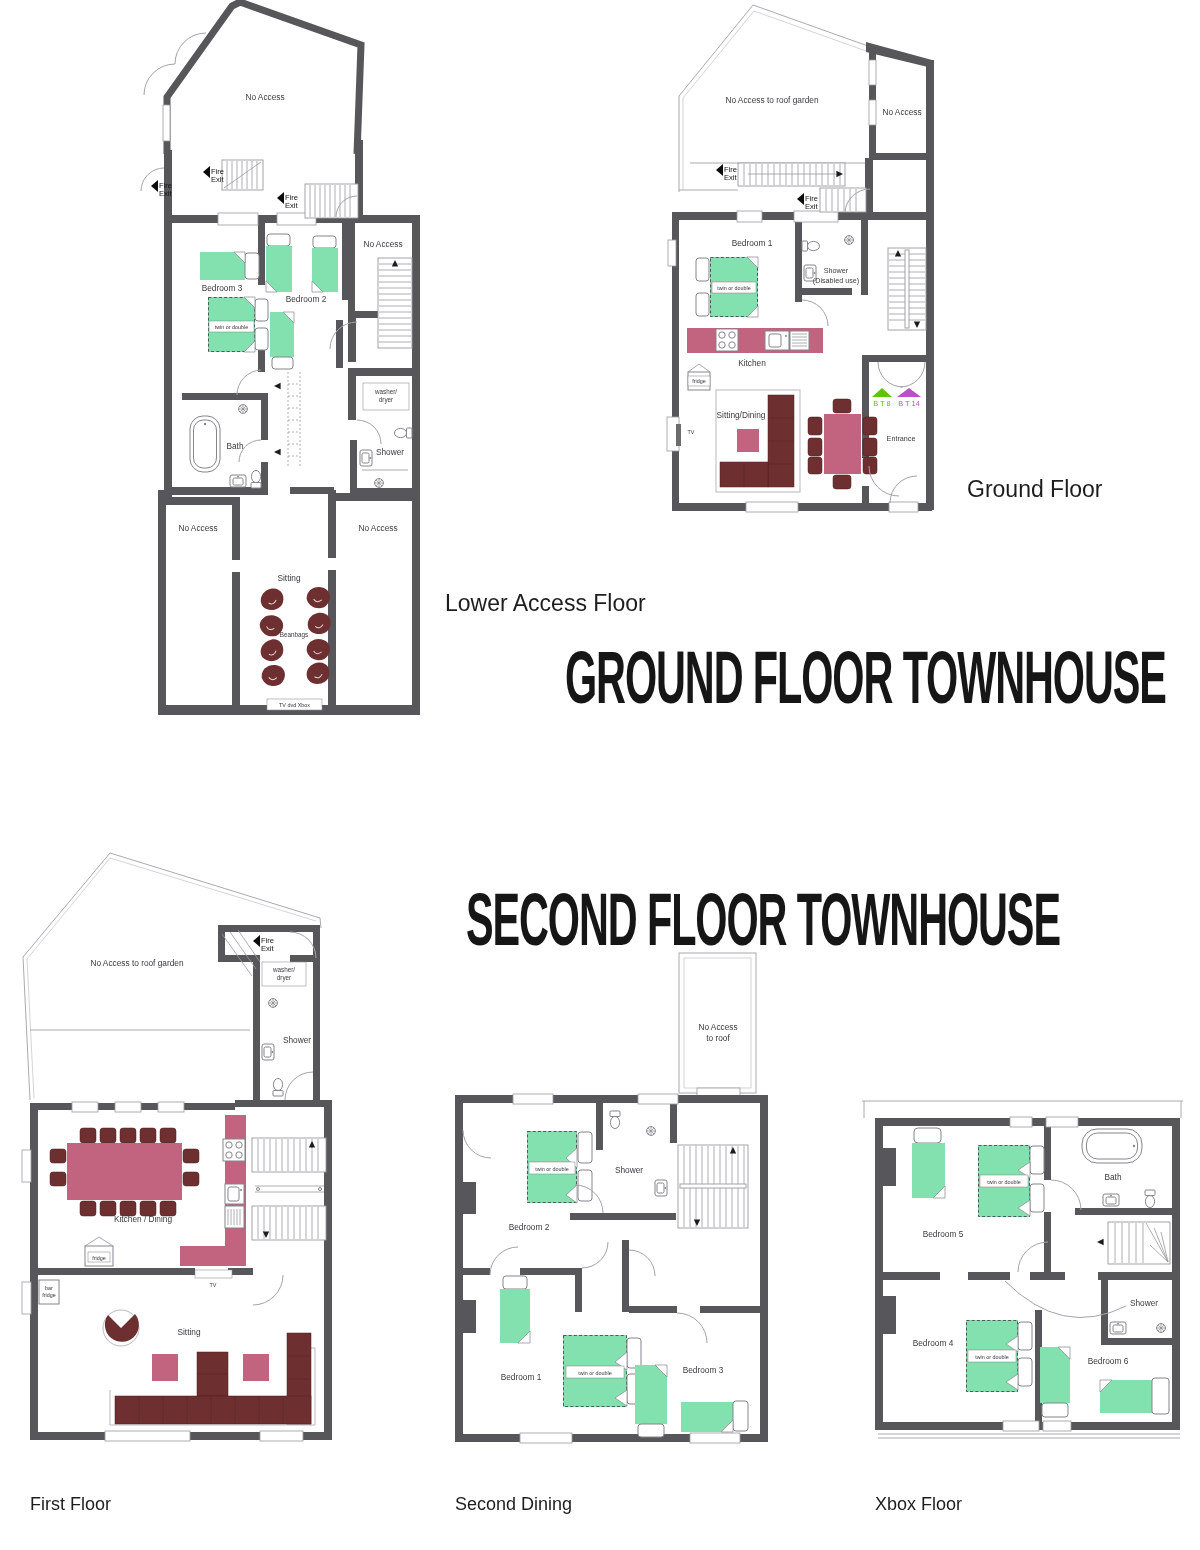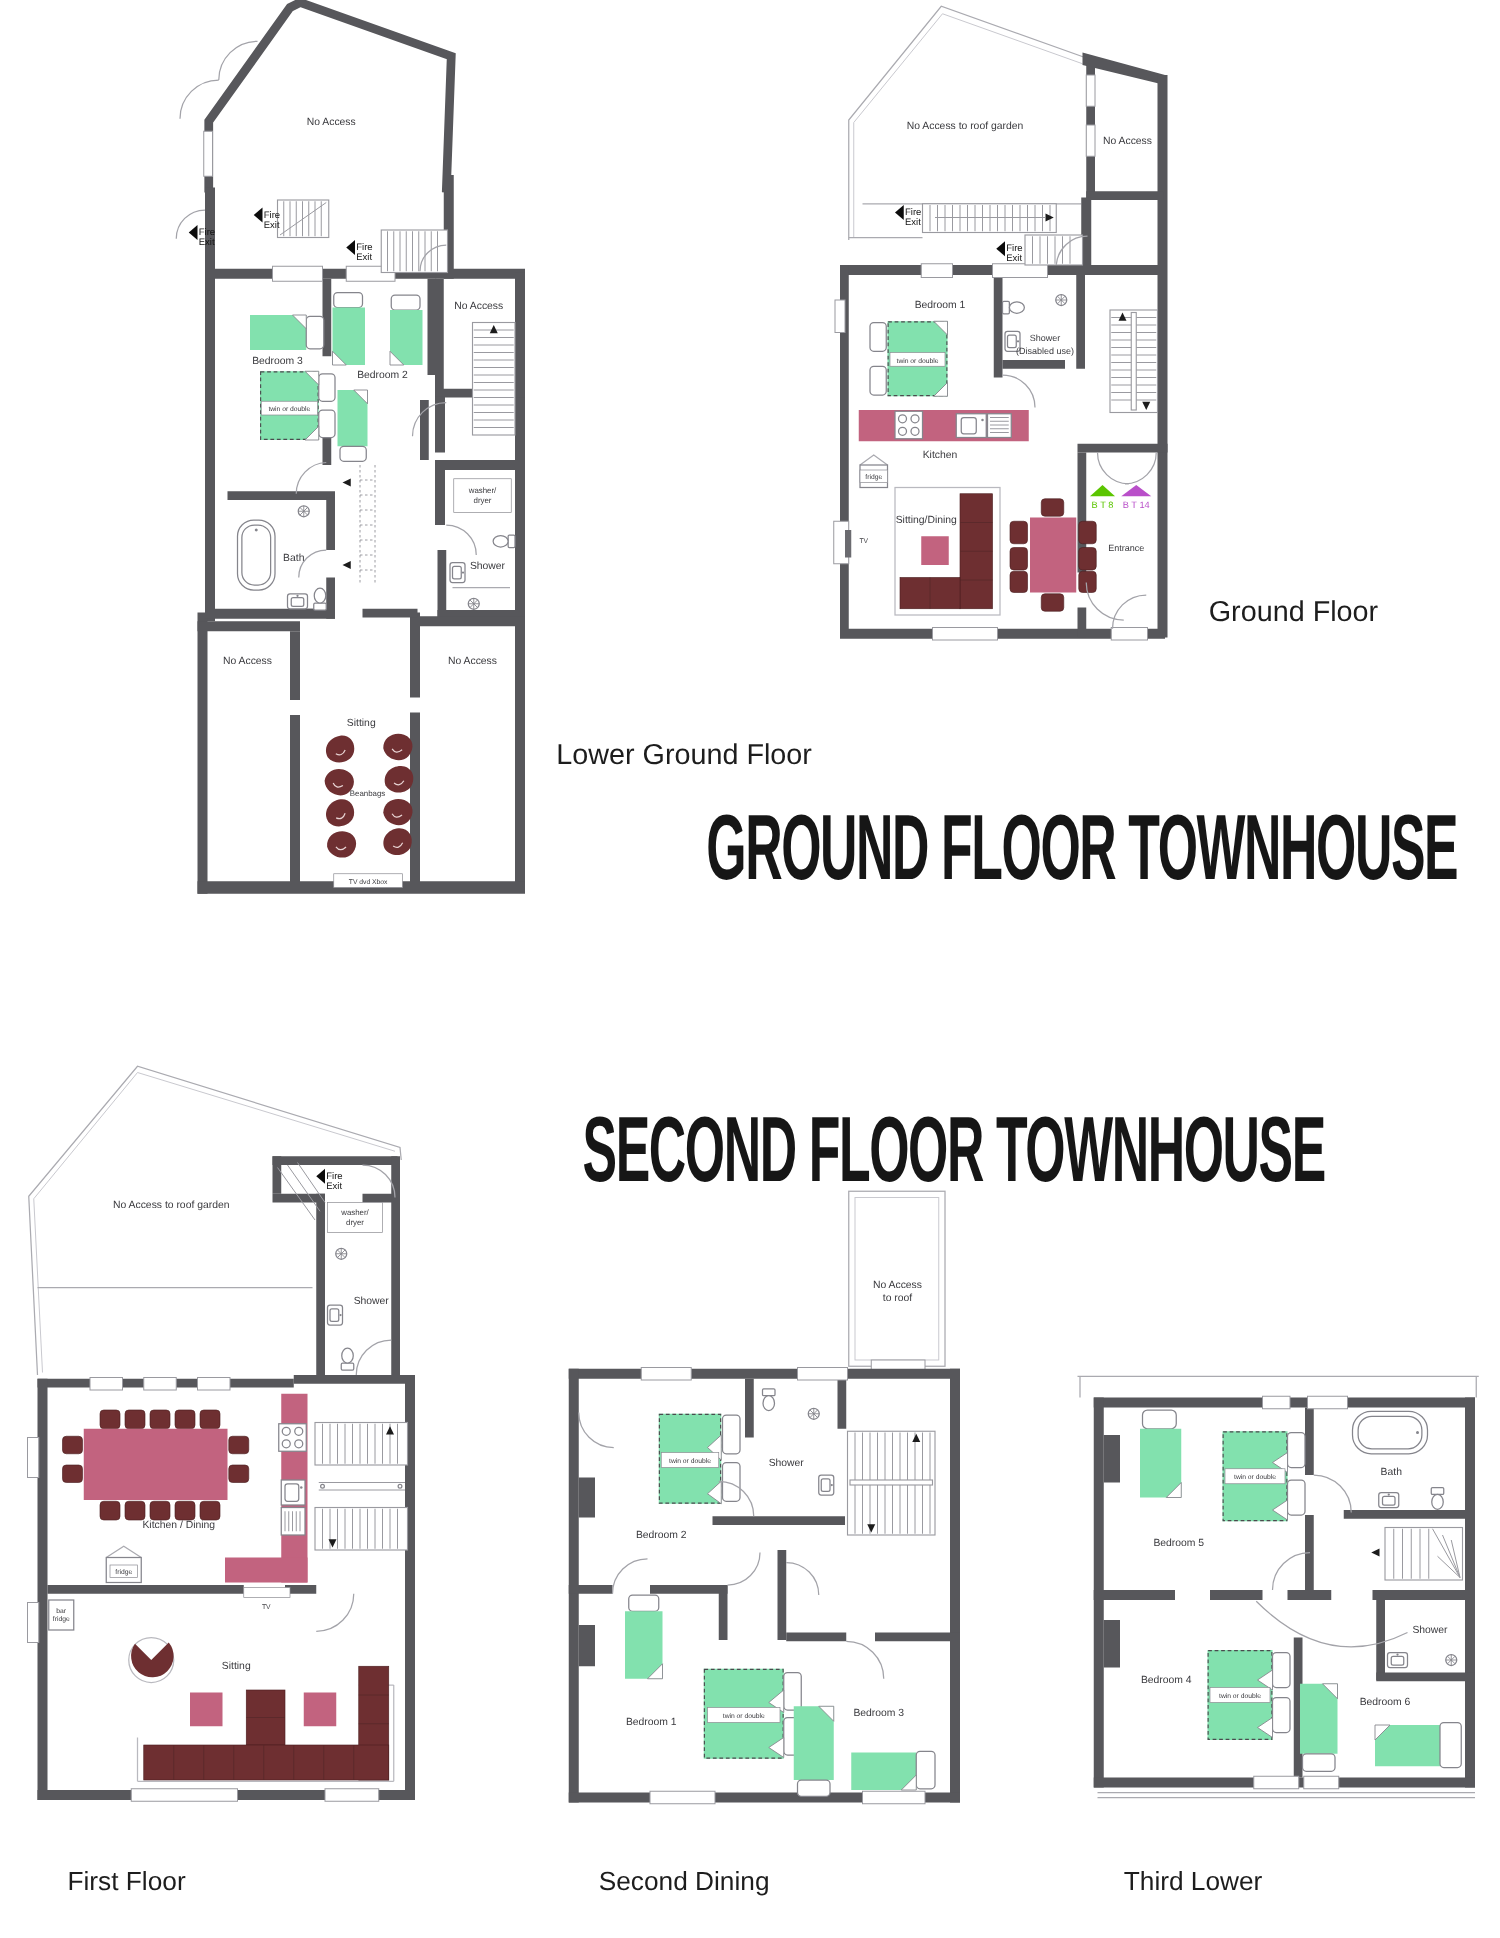--- a/index.html
+++ b/index.html
@@ -716,7 +716,7 @@
 </svg>
 
 <div class="floor-caption" style="left:967px;top:476px">Ground Floor</div>
-<div class="floor-caption" style="left:445px;top:590px">Lower Ground Floor</div>
+<div class="floor-caption" style="left:445px;top:590px">Lower Access Floor</div>
 <div class="big-title" style="left:565px;top:641px">GROUND FLOOR TOWNHOUSE</div>
 <div class="big-title" style="left:466px;top:883px">SECOND FLOOR TOWNHOUSE</div>
 <div class="floor-caption big" style="left:30px;top:1494px">First Floor</div>

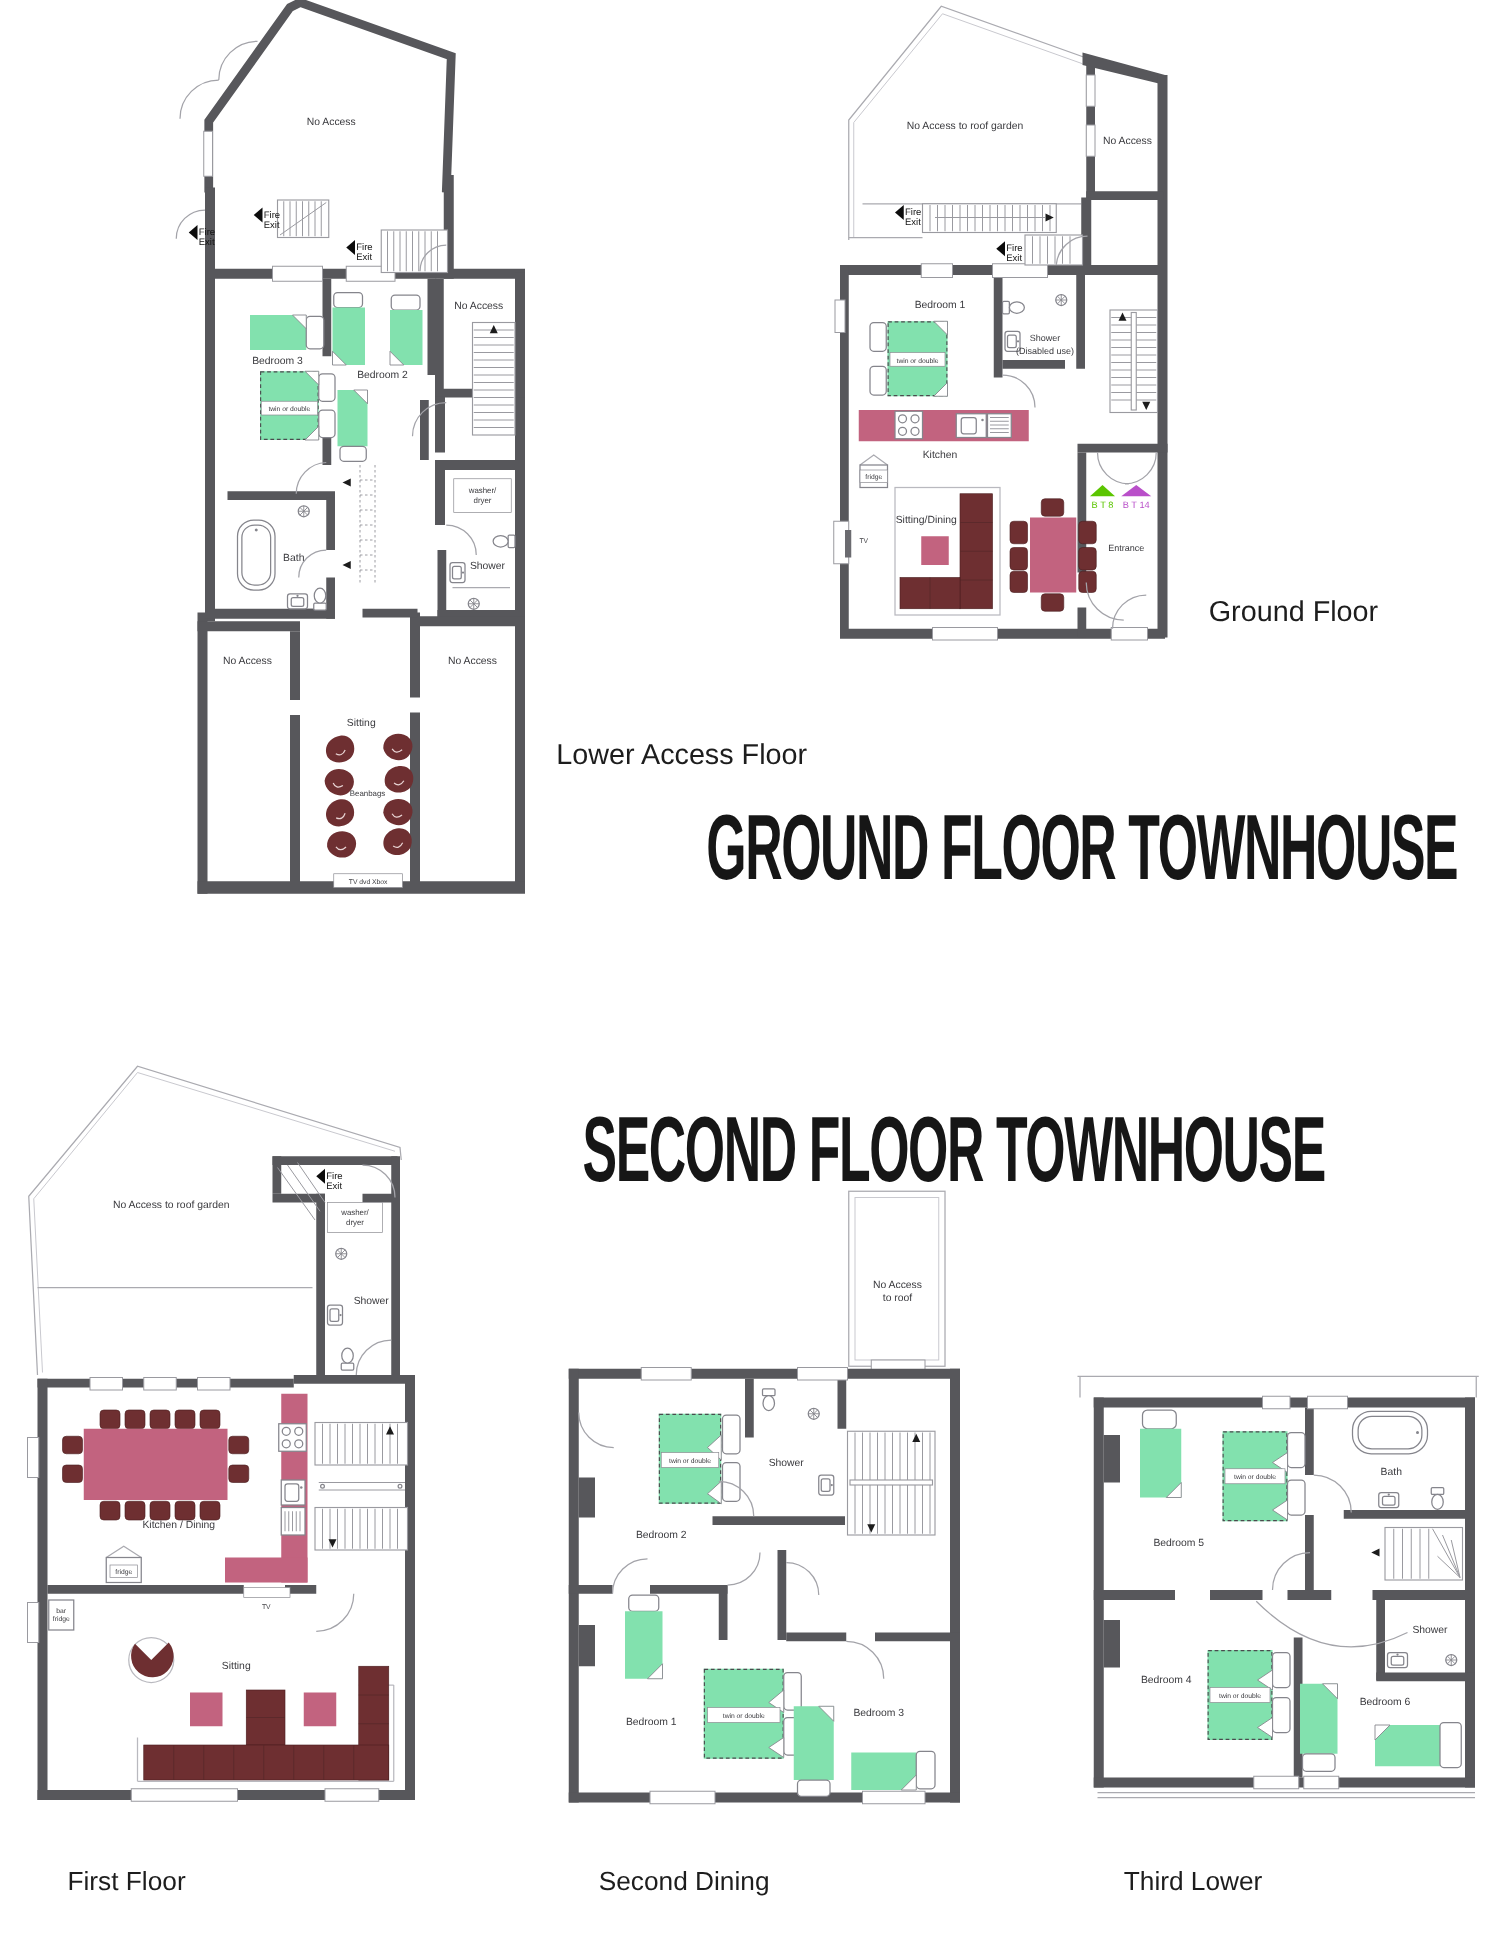--- a/index.html
+++ b/index.html
@@ -31,7 +31,7 @@
   .bt14t{fill:#b94fc9;font-size:7.4px;text-anchor:middle;}
   .big-title{position:absolute;font-weight:700;font-size:74px;line-height:1;letter-spacing:-2px;color:#161616;transform:scaleX(0.56);transform-origin:left top;white-space:nowrap;}
   .floor-caption{position:absolute;font-size:23px;color:#1d1d1d;white-space:nowrap;}
-  .floor-caption.big{font-size:21px;margin-left:24px;}
+  .floor-caption.big{font-size:18px;}
 </style>
 </head>
 <body>

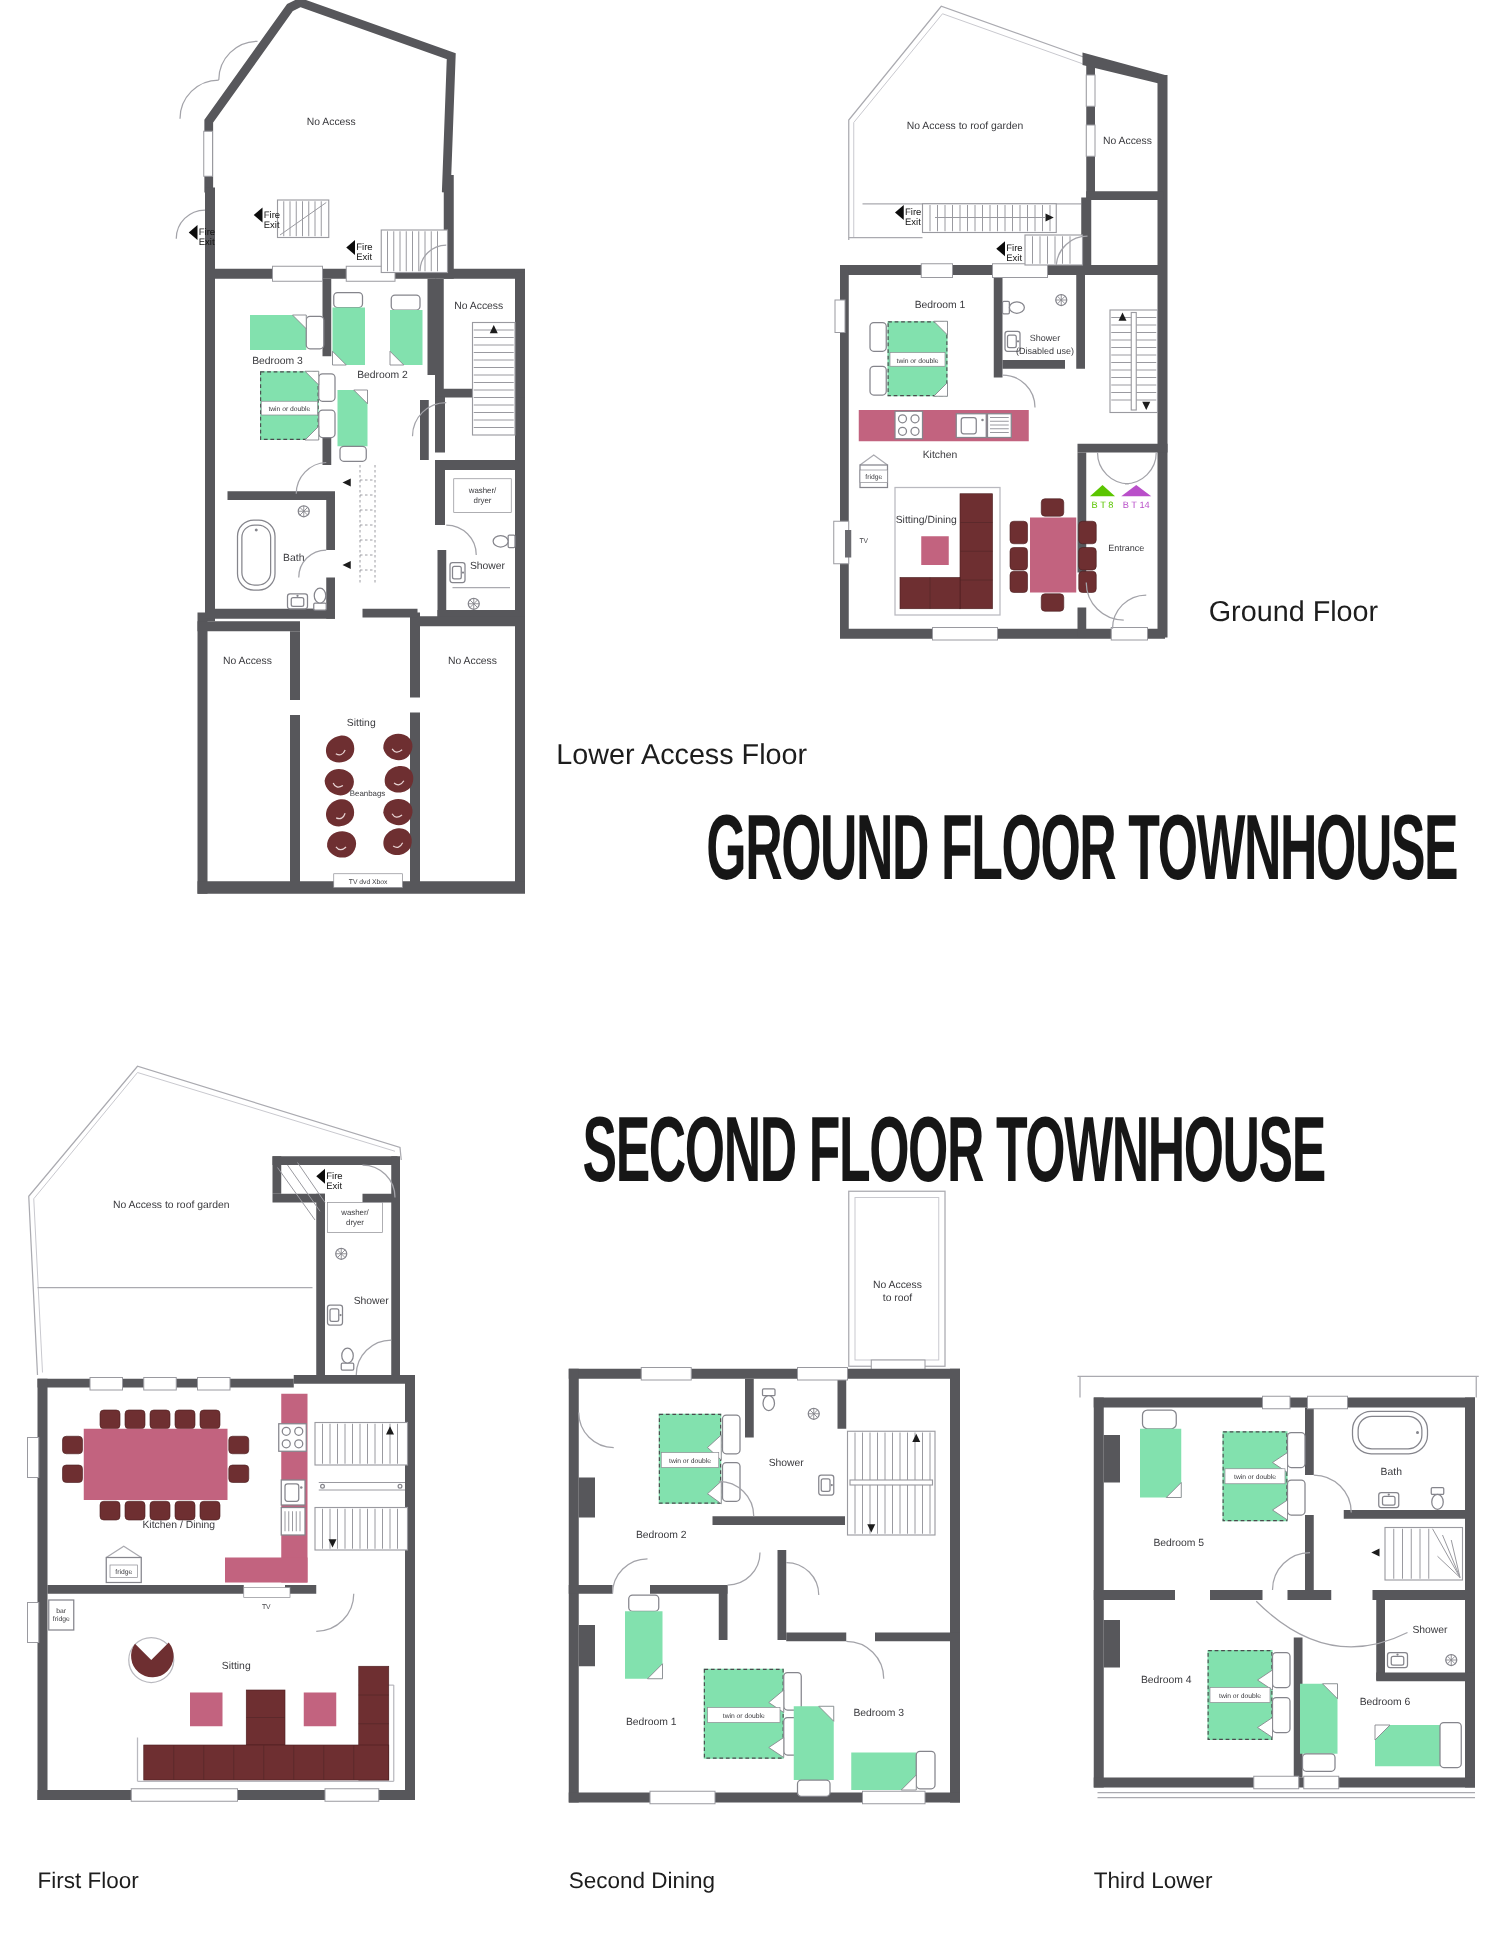--- a/index.html
+++ b/index.html
@@ -721,7 +721,7 @@
 <div class="big-title" style="left:466px;top:883px">SECOND FLOOR TOWNHOUSE</div>
 <div class="floor-caption big" style="left:30px;top:1494px">First Floor</div>
 <div class="floor-caption big" style="left:455px;top:1494px">Second Dining</div>
-<div class="floor-caption big" style="left:875px;top:1494px">Third Lower</div>
+<div class="floor-caption big" style="left:875px;top:1494px">Xbox Floor</div>
 
 </div>
 

